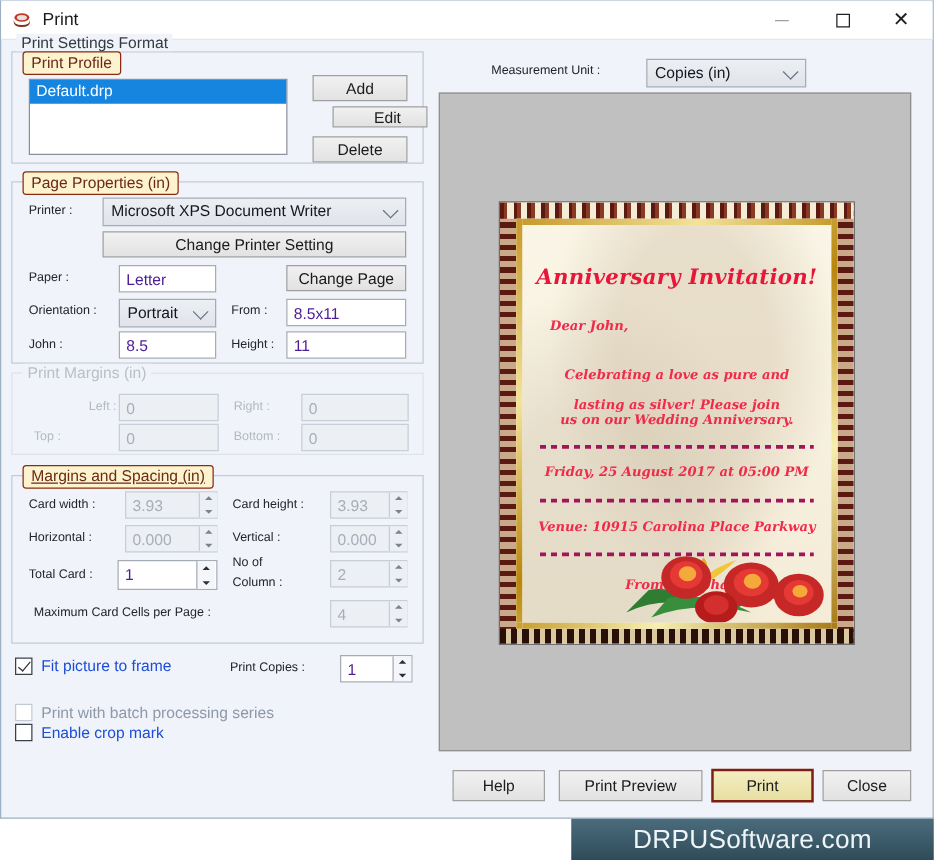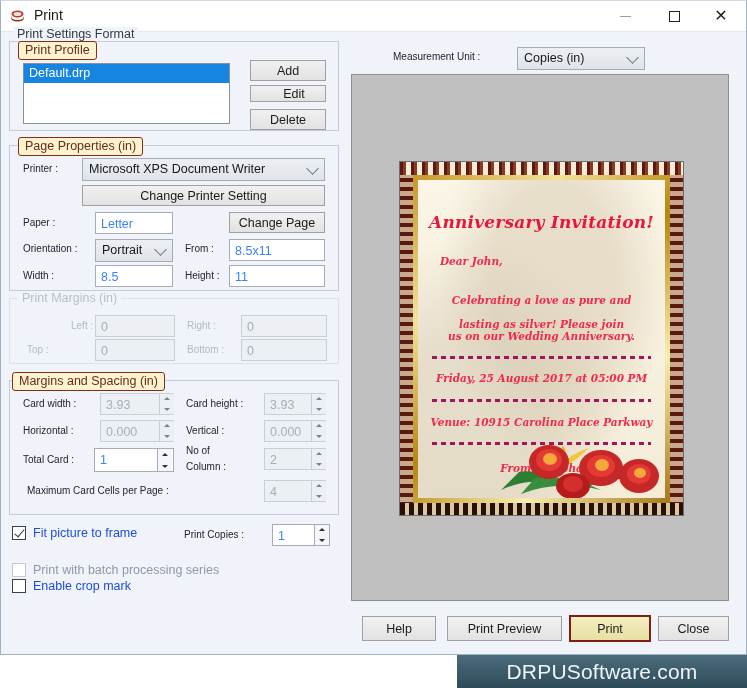--- a/index.html
+++ b/index.html
@@ -324,7 +324,7 @@
     <div class="list-item-sel">Default.drp</div>
   </div>
   <div class="btn" style="left:249px; top:59px; width:76px; height:21px;">Add</div>
-  <div class="btn" style="left:249px; top:84px; width:76px; height:17px;padding-left:12px;">Edit</div>
+  <div class="btn" style="left:265px; top:84px; width:76px; height:17px;padding-left:12px;">Edit</div>
   <div class="btn" style="left:249px; top:108px; width:76px; height:21px;">Delete</div>
 
   <div class="lbl" style="left:392px; top:50px;">Measurement Unit :</div>

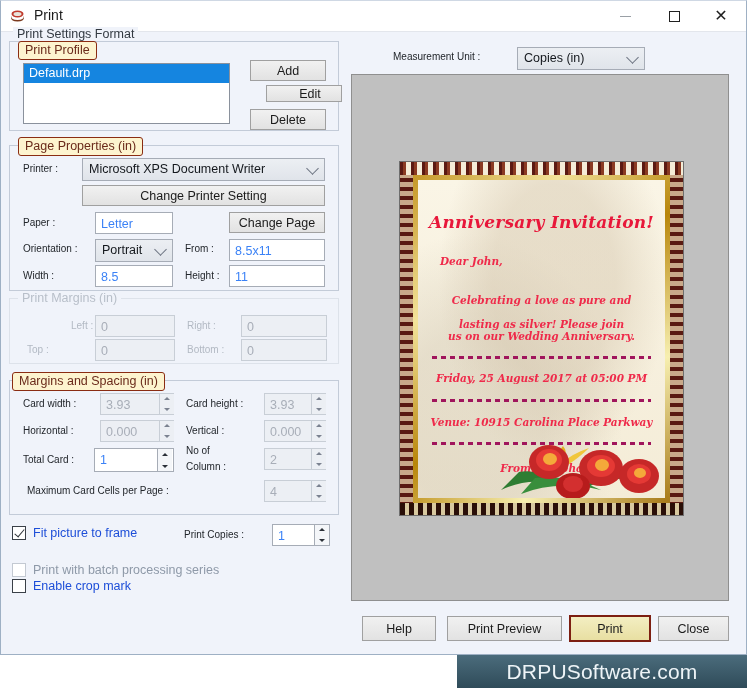--- a/index.html
+++ b/index.html
@@ -79,7 +79,7 @@
     background: #ffffff;
     border: 1px solid #a6acb6;
     font-size: 12.5px;
-    color: #3b82f6;
+    color: #4c1d95;
     padding: 2px 5px;
     line-height: 18px;
     height: 22px;

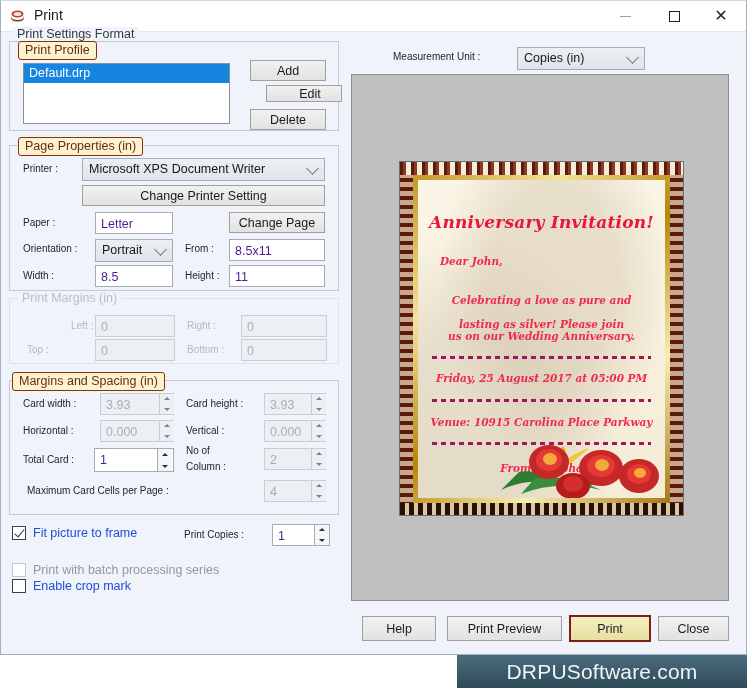--- a/index.html
+++ b/index.html
@@ -355,7 +355,7 @@
   <div class="lbl" style="left:184px; top:242px;">From :</div>
   <div class="txt" style="left:228px; top:238px; width:96px;">8.5x11</div>
 
-  <div class="lbl" style="left:22px; top:269px;">Width :</div>
+  <div class="lbl" style="left:22px; top:269px;">John :</div>
   <div class="txt" style="left:94px; top:264px; width:78px;">8.5</div>
   <div class="lbl" style="left:184px; top:269px;">Height :</div>
   <div class="txt" style="left:228px; top:264px; width:96px;">11</div>

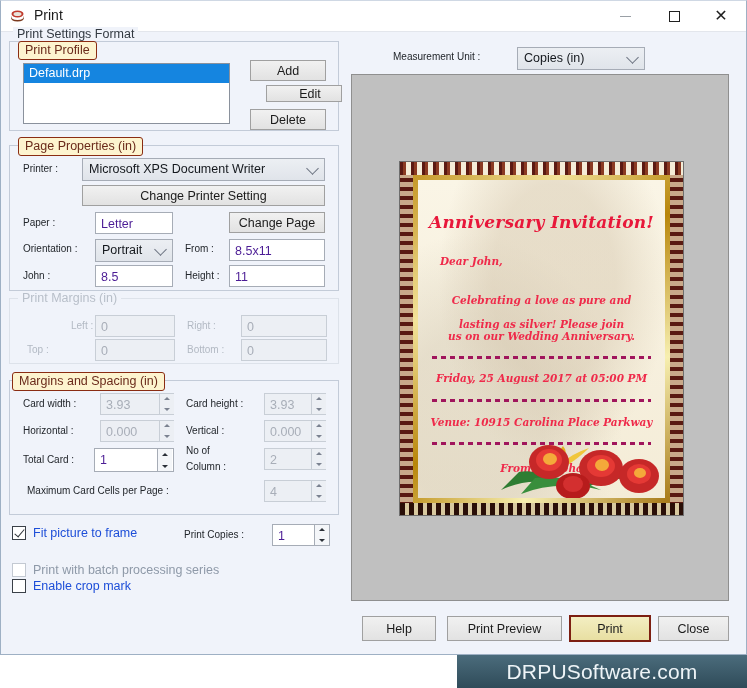--- a/index.html
+++ b/index.html
@@ -374,7 +374,7 @@
   <div class="txt disabled" style="left:240px; top:338px; width:86px;">0</div>
 
   <div class="gbox" style="left:8px; top:379px; width:330px; height:135px;"></div>
-  <div class="badge" style="left:11px; top:371px;">Margins and Spacing  (in)</div>
+  <div class="badge" style="left:17px; top:371px;text-decoration:underline;">Margins and Spacing  (in)</div>
 
   <div class="lbl" style="left:22px; top:397px;">Card width :</div>
   <div class="txt disabled" style="left:99px; top:392px; width:74px; padding-right:17px;">3.93</div>

